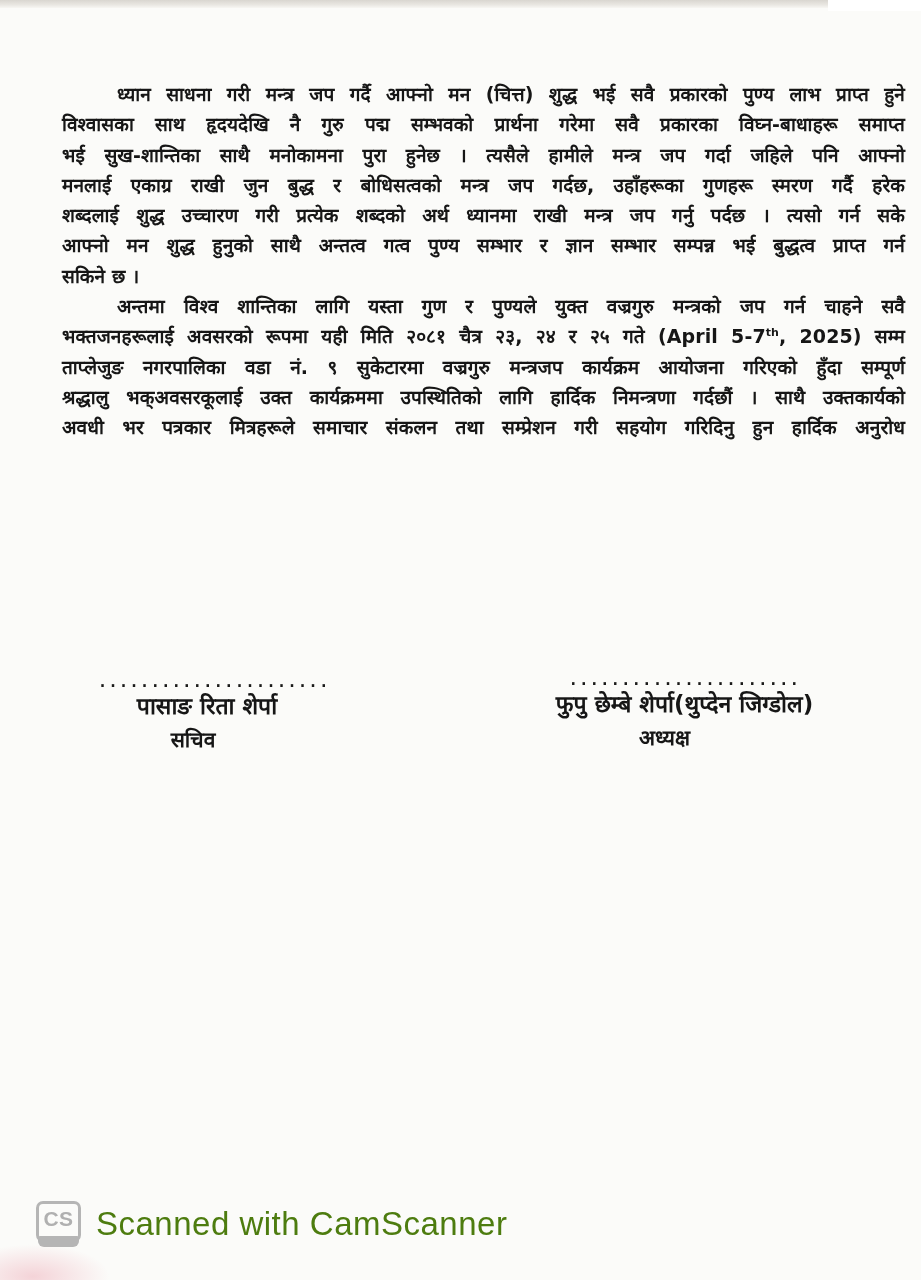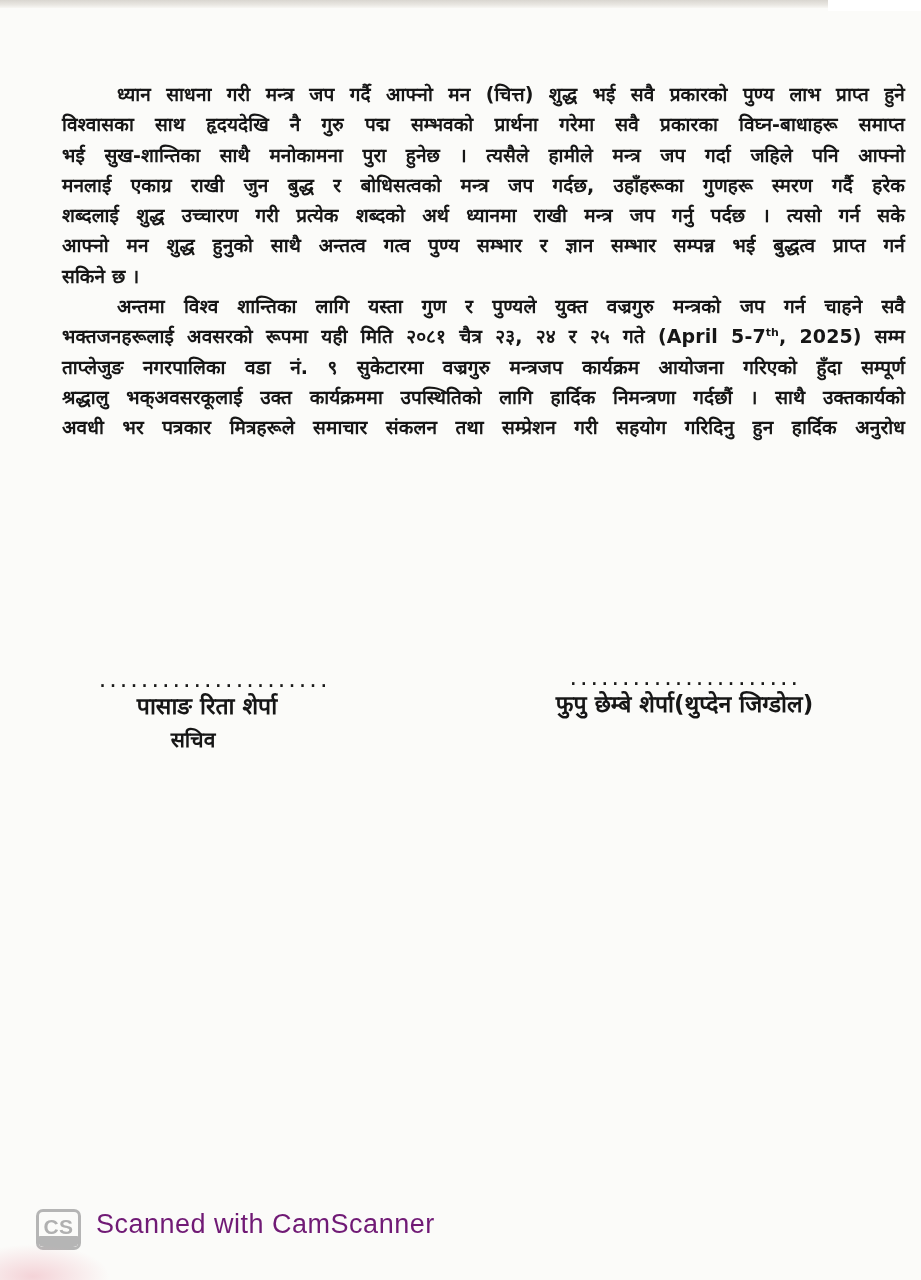--- a/index.html
+++ b/index.html
@@ -143,6 +143,7 @@
 <div class="sig sig-right">
   <div class="sig-dots">......................</div>
   <div class="sig-name">फुपु छेम्बे शेर्पा(थुप्देन जिग्डोल)</div>
+  <div class="sig-role">अध्यक्ष</div>
 </div>
 
 <div class="footer">

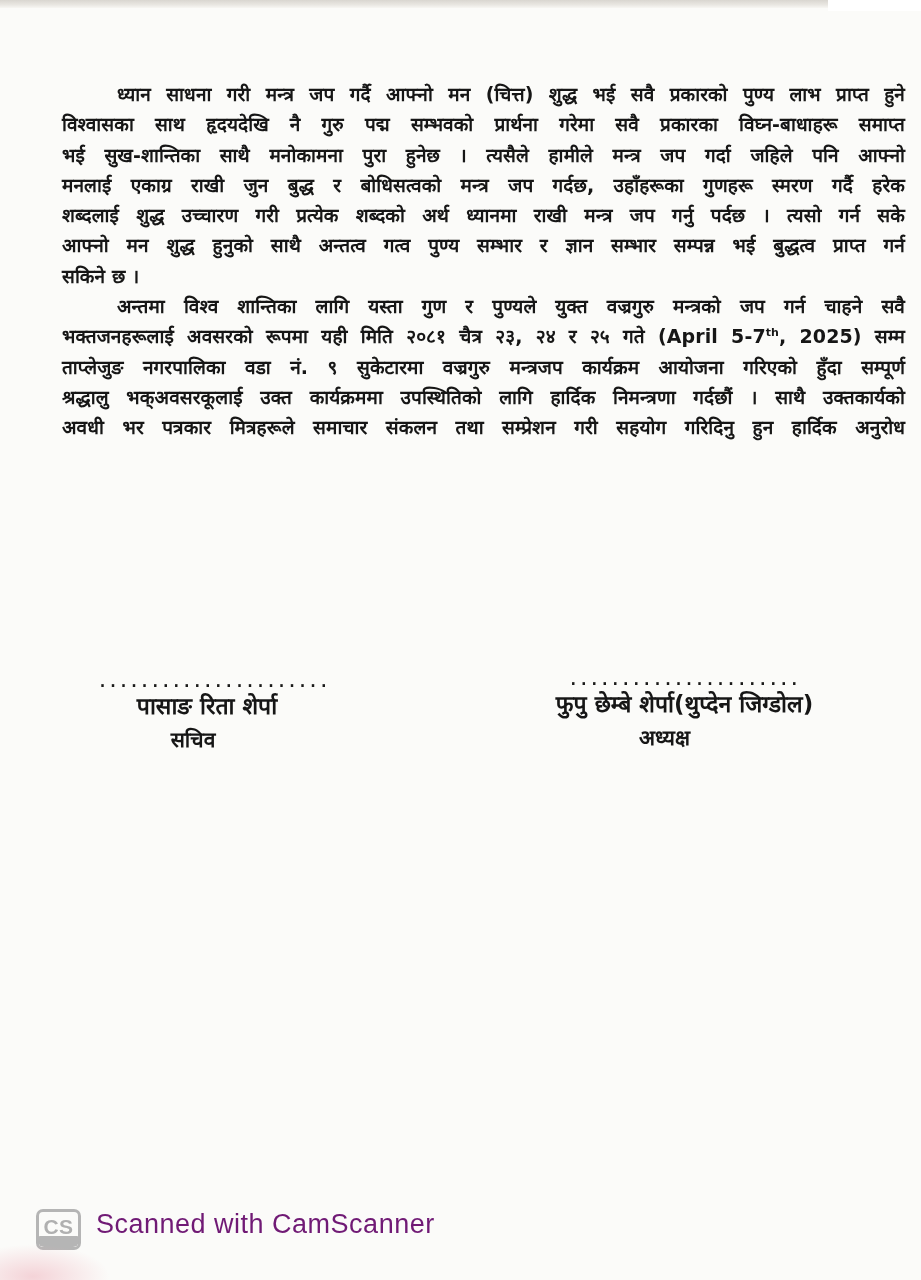--- a/index.html
+++ b/index.html
@@ -88,7 +88,7 @@
     flex: 0 0 auto;
   }
   .cs-box {
-    position: absolute; top: 8px; left: 0;
+    position: absolute; top: 0; left: 0;
     width: 45px; height: 41px;
     border: 3.5px solid #b5b5b5;
     border-radius: 7px;

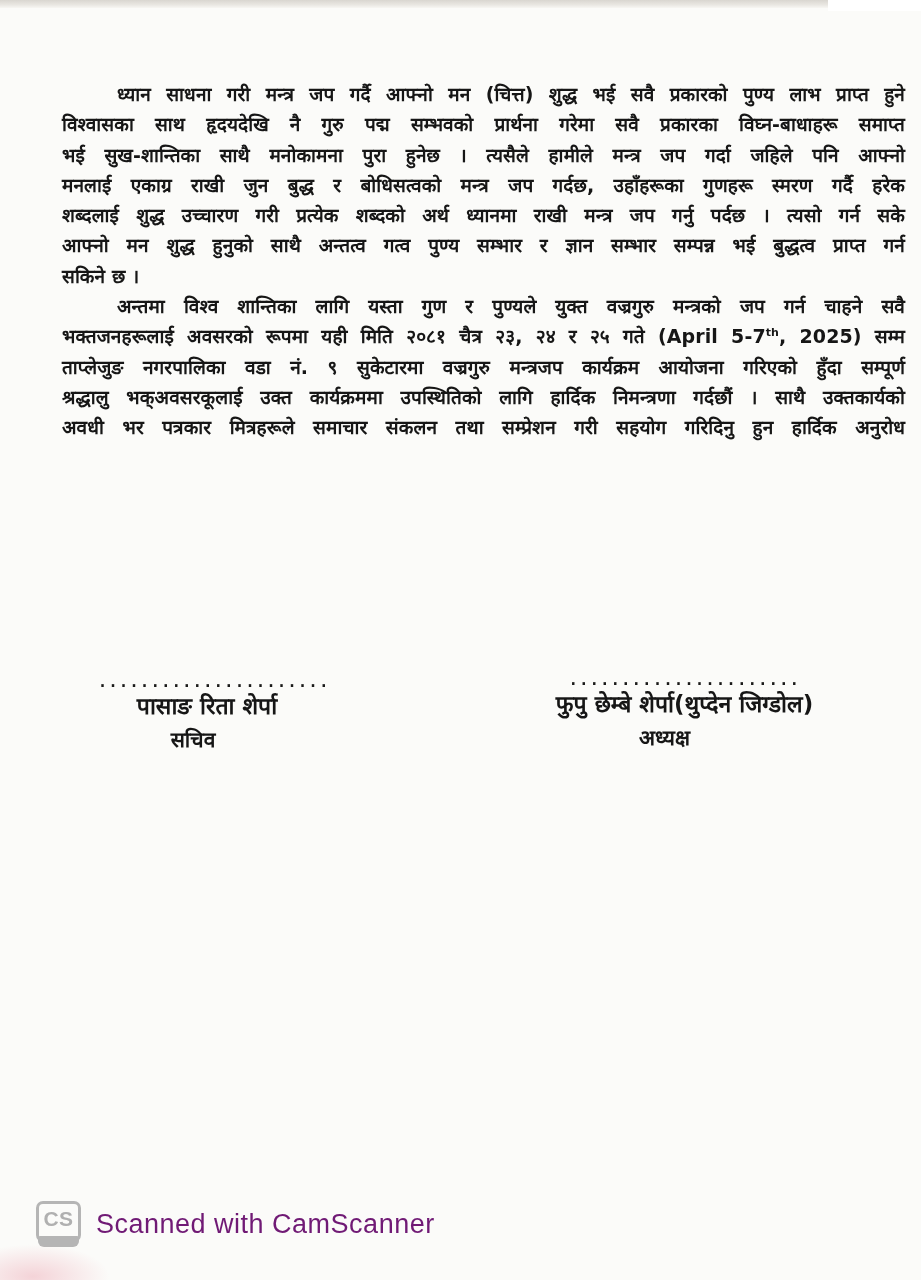--- a/index.html
+++ b/index.html
@@ -104,8 +104,8 @@
     border-radius: 2px 2px 6px 6px;
   }
   .cs-label {
-    font-size: 27px;
-    color: #701a75;
+    font-size: 33px;
+    color: #4d7c0f;
     font-weight: 400;
     letter-spacing: 0.5px;
     white-space: nowrap;

